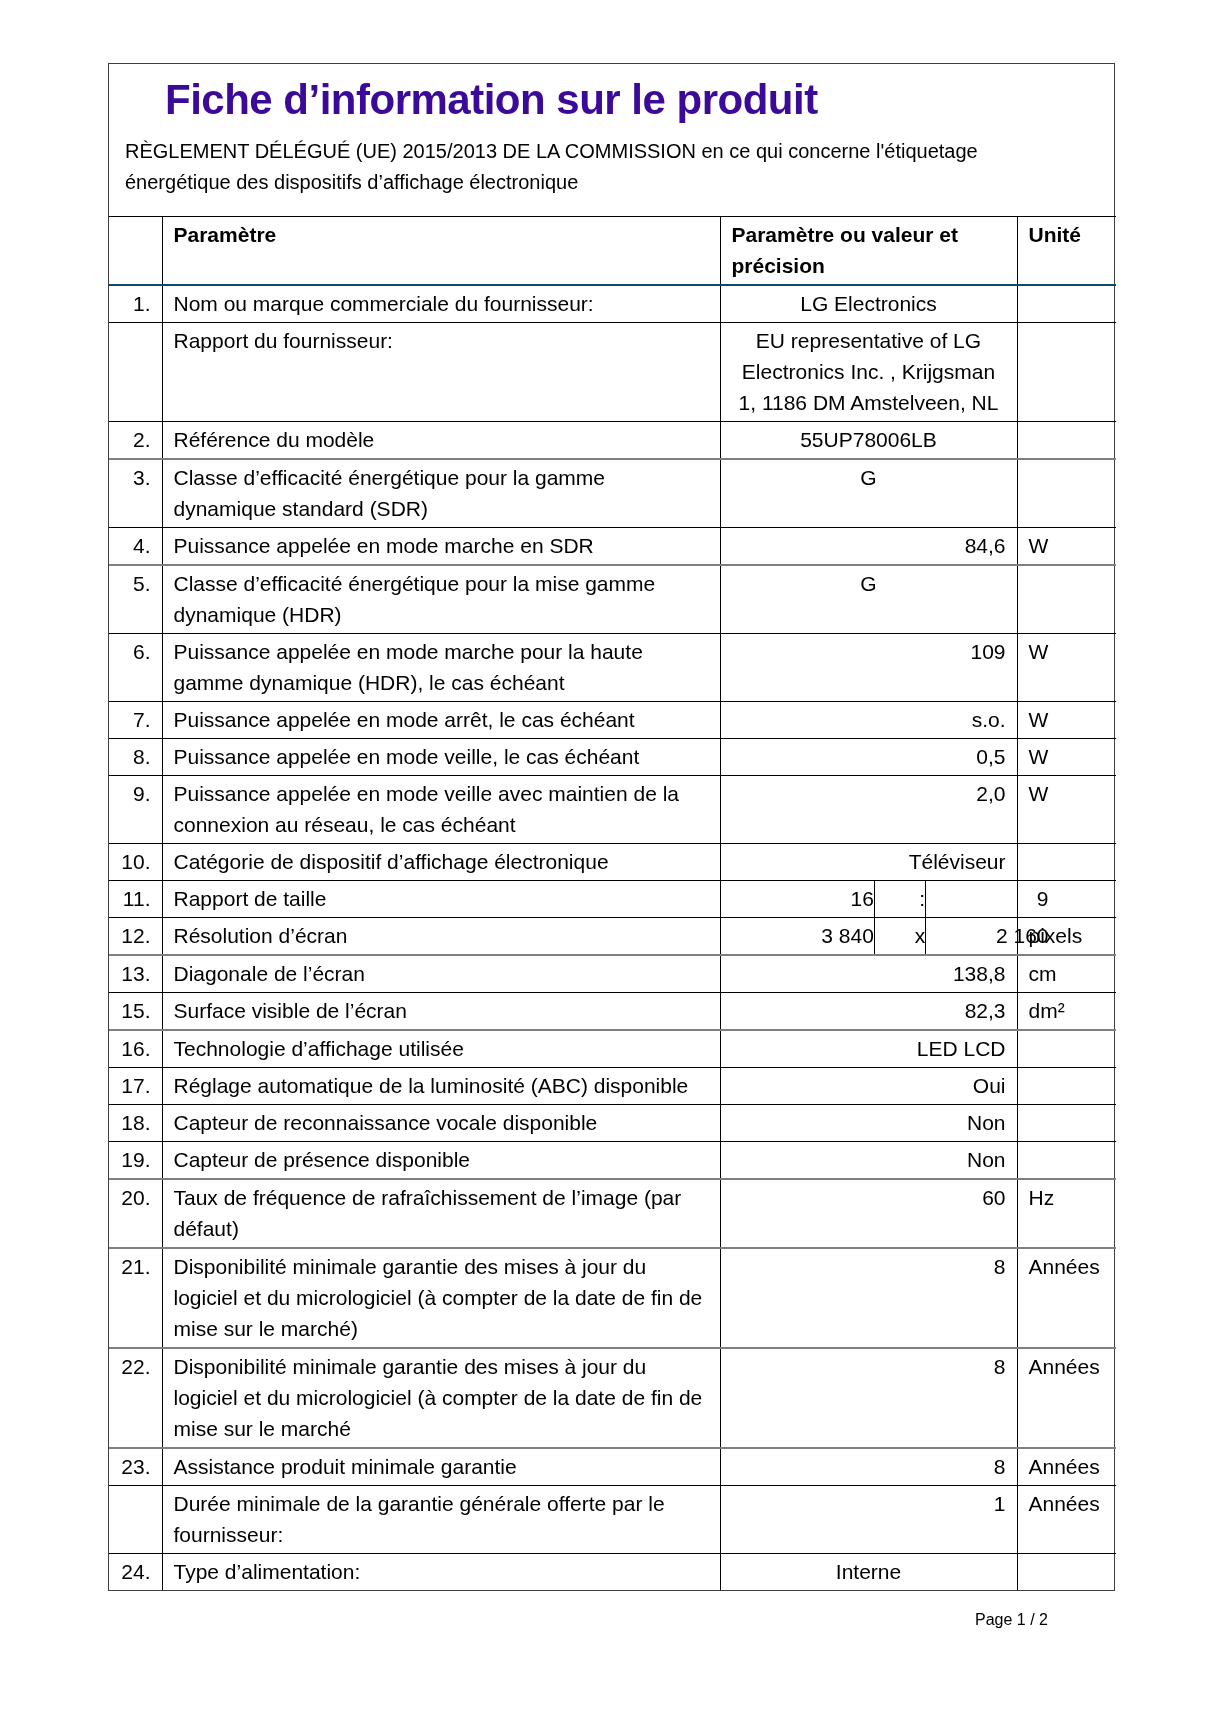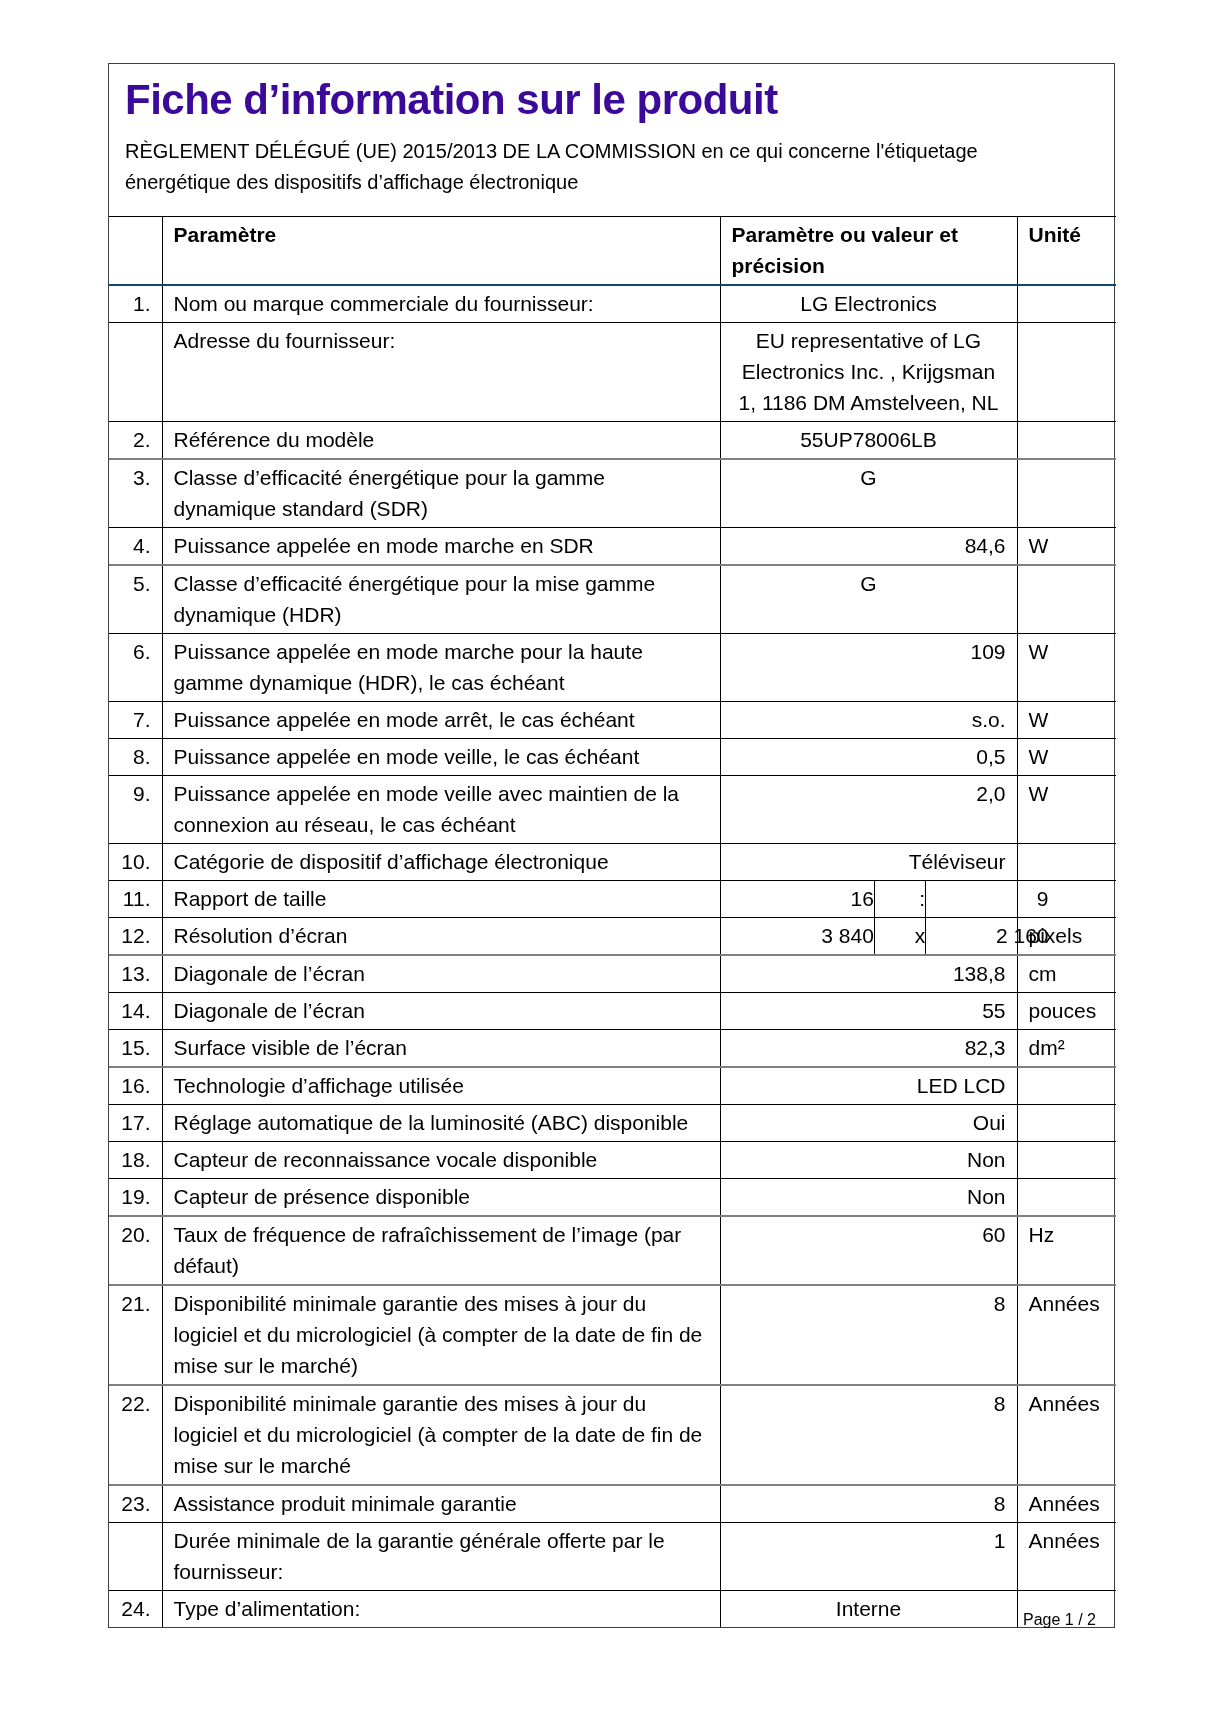--- a/index.html
+++ b/index.html
@@ -39,7 +39,7 @@
 <div class="page">
   <div class="sheet">
     <div class="header-block">
-      <h1 class="doc-title" style="color: rgb(59, 10, 152);">Fiche d’information sur le produit</h1>
+      <h1 class="doc-title" style="color: rgb(59, 10, 152); margin-left: 40px;">Fiche d’information sur le produit</h1>
       <p class="doc-subtitle">RÈGLEMENT DÉLÉGUÉ (UE) 2015/2013 DE LA COMMISSION en ce qui concerne l'étiquetage énergétique des dispositifs d’affichage électronique</p>
     </div>
     <table class="fiche">

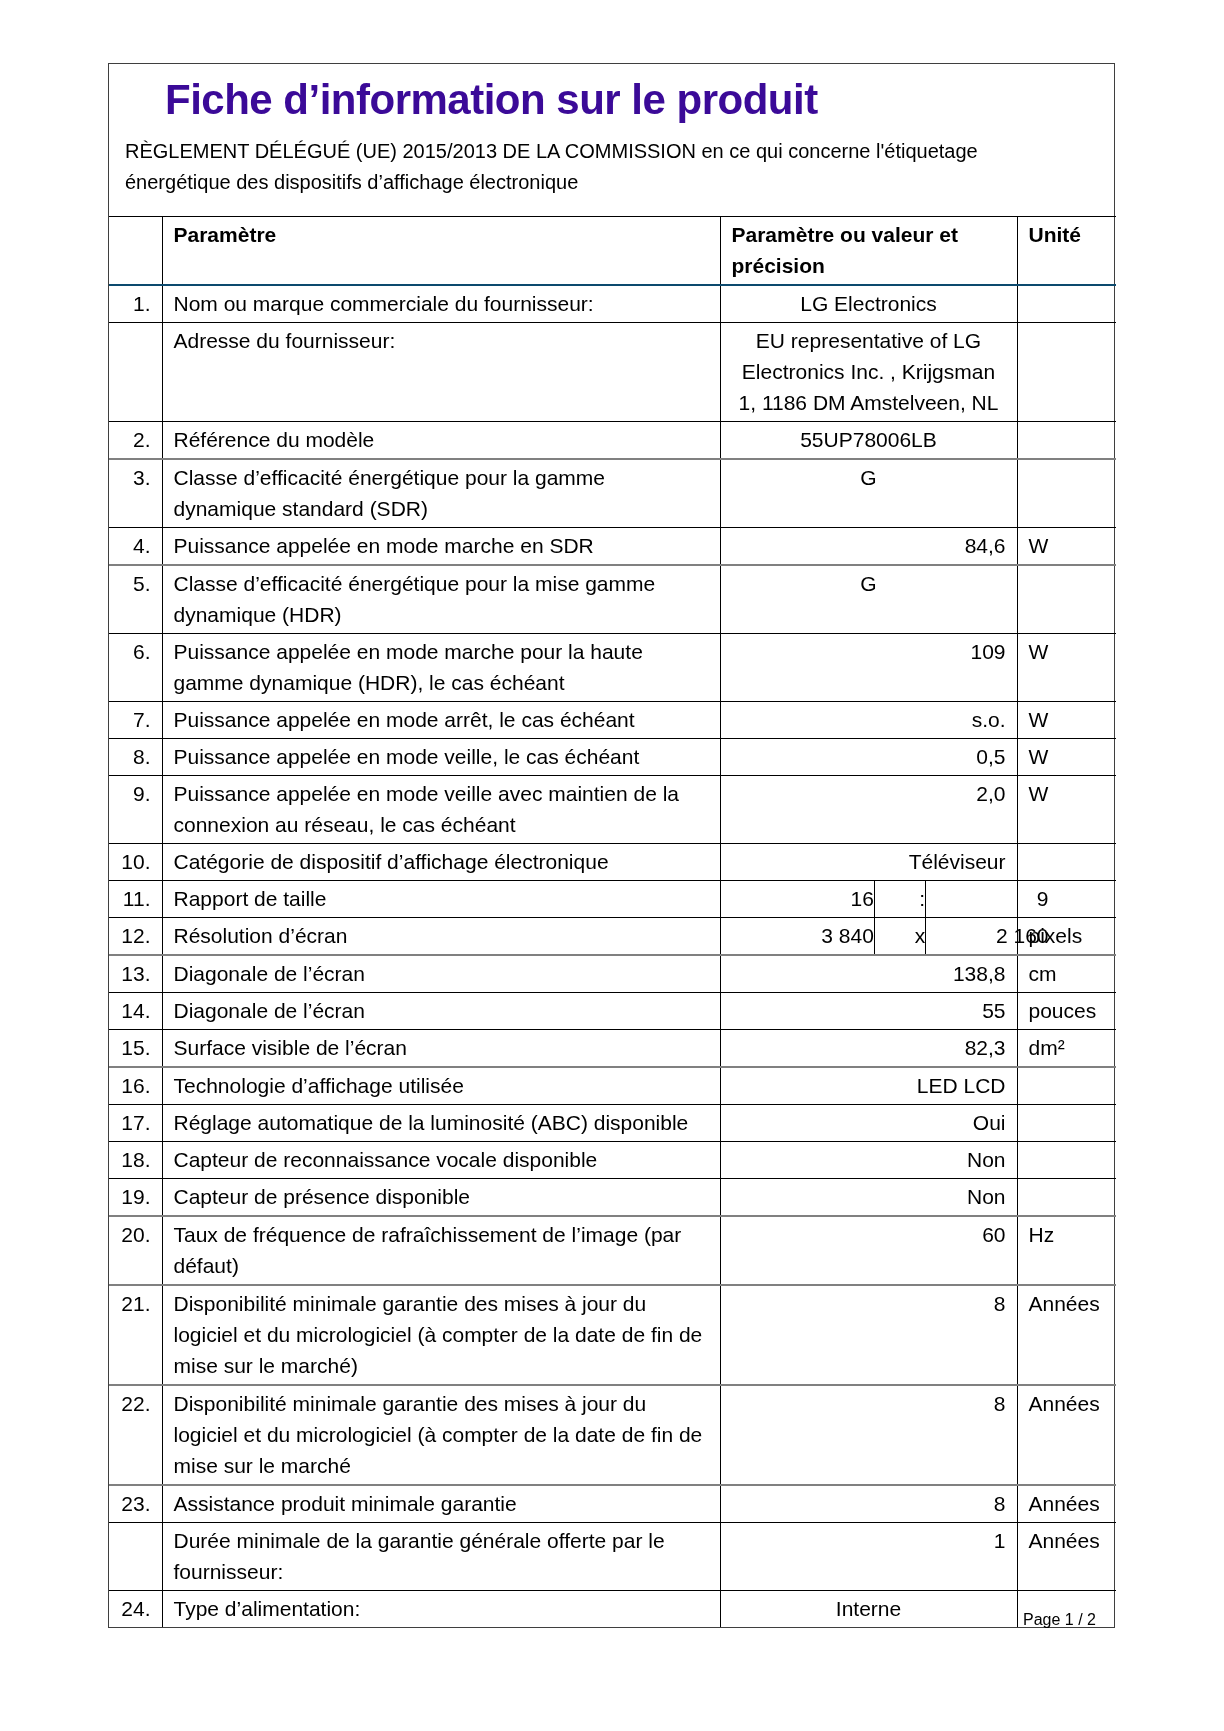--- a/index.html
+++ b/index.html
@@ -66,7 +66,7 @@
           </tr>
           <tr>
             <td class="cell-num"></td>
-            <td class="cell-param">Adresse du fournisseur:</td>
+            <td class="cell-param">Rapport du fournisseur:</td>
             <td class="cell-value v-left">EU representative of LG Electronics Inc. , Krijgsman 1, 1186 DM Amstelveen, NL</td>
             <td class="cell-unit"></td>
           </tr>

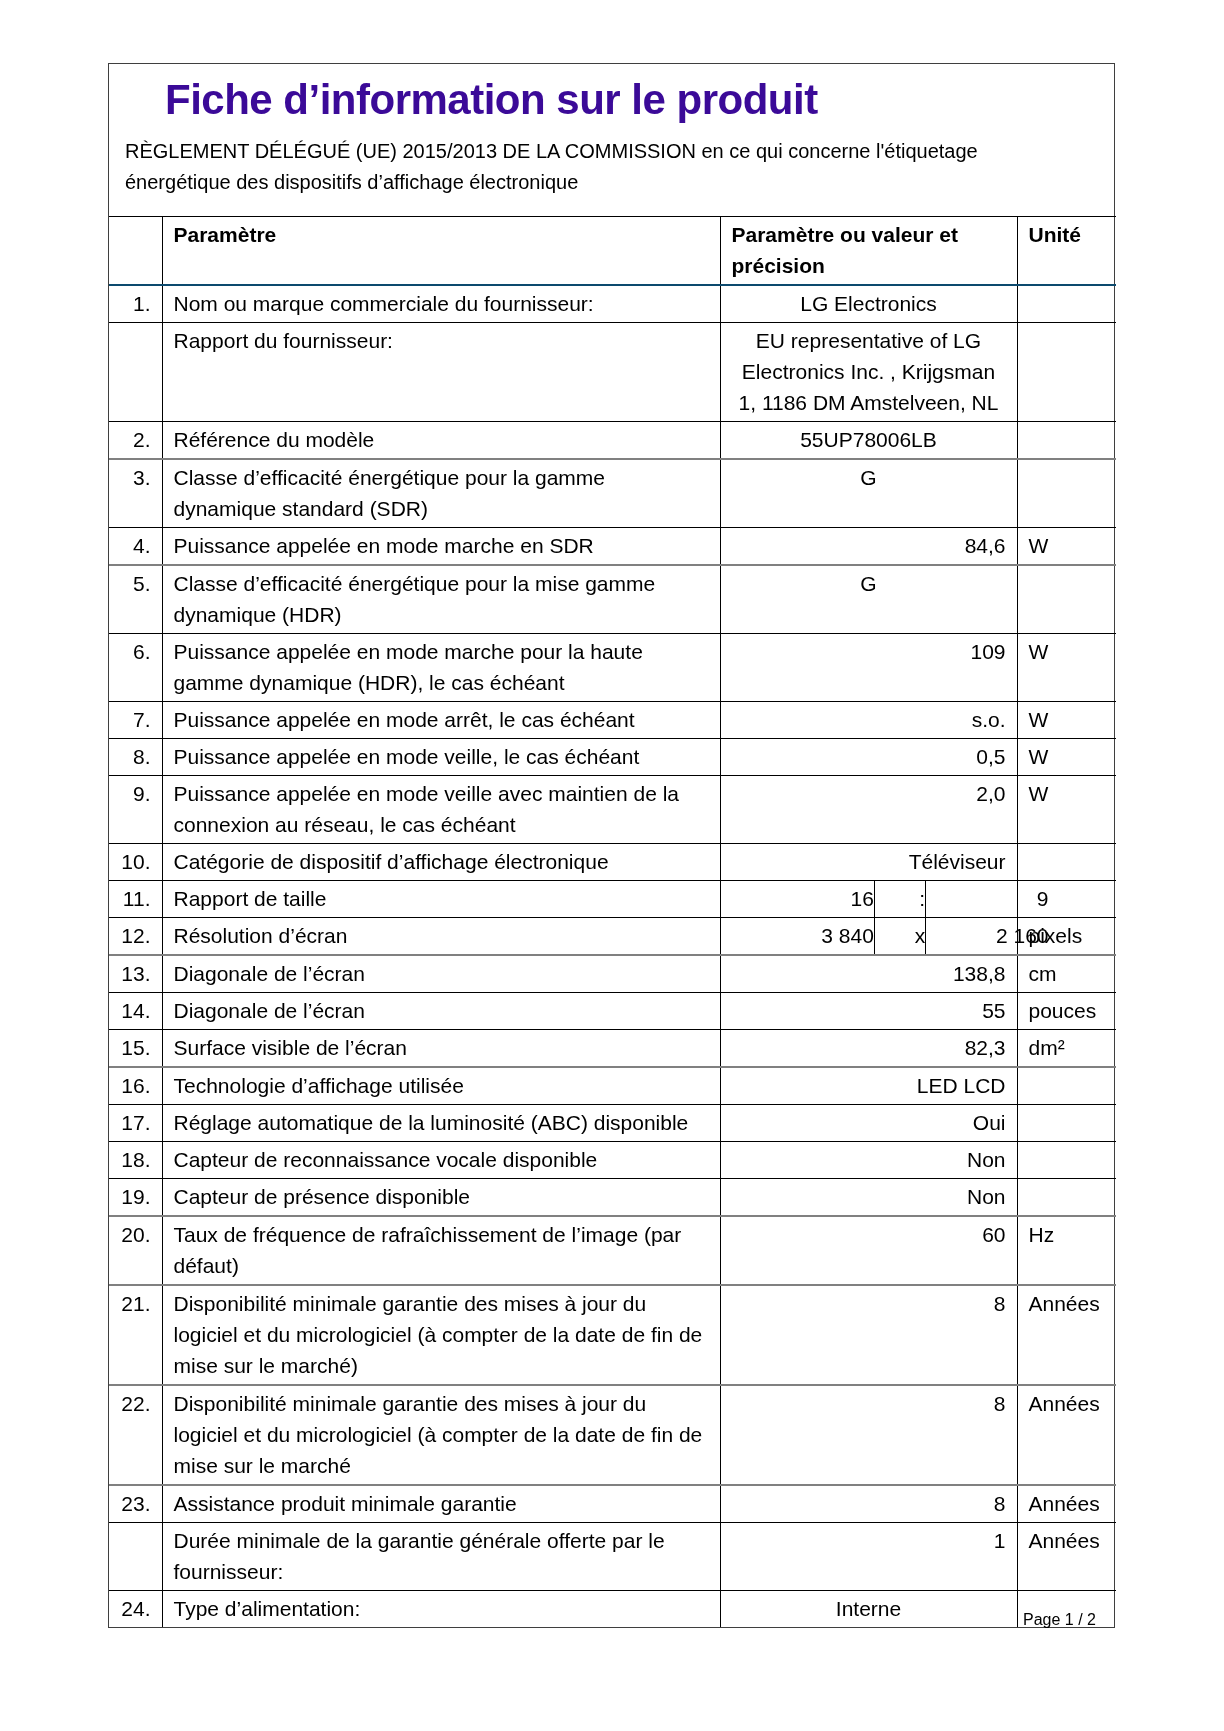--- a/index.html
+++ b/index.html
@@ -155,12 +155,6 @@
             <td class="cell-unit">cm</td>
           </tr>
           <tr>
-            <td class="cell-num">14.</td>
-            <td class="cell-param">Diagonale de l’écran</td>
-            <td class="cell-value v-right">55</td>
-            <td class="cell-unit">pouces</td>
-          </tr>
-          <tr>
             <td class="cell-num">15.</td>
             <td class="cell-param">Surface visible de l’écran</td>
             <td class="cell-value v-right">82,3</td>

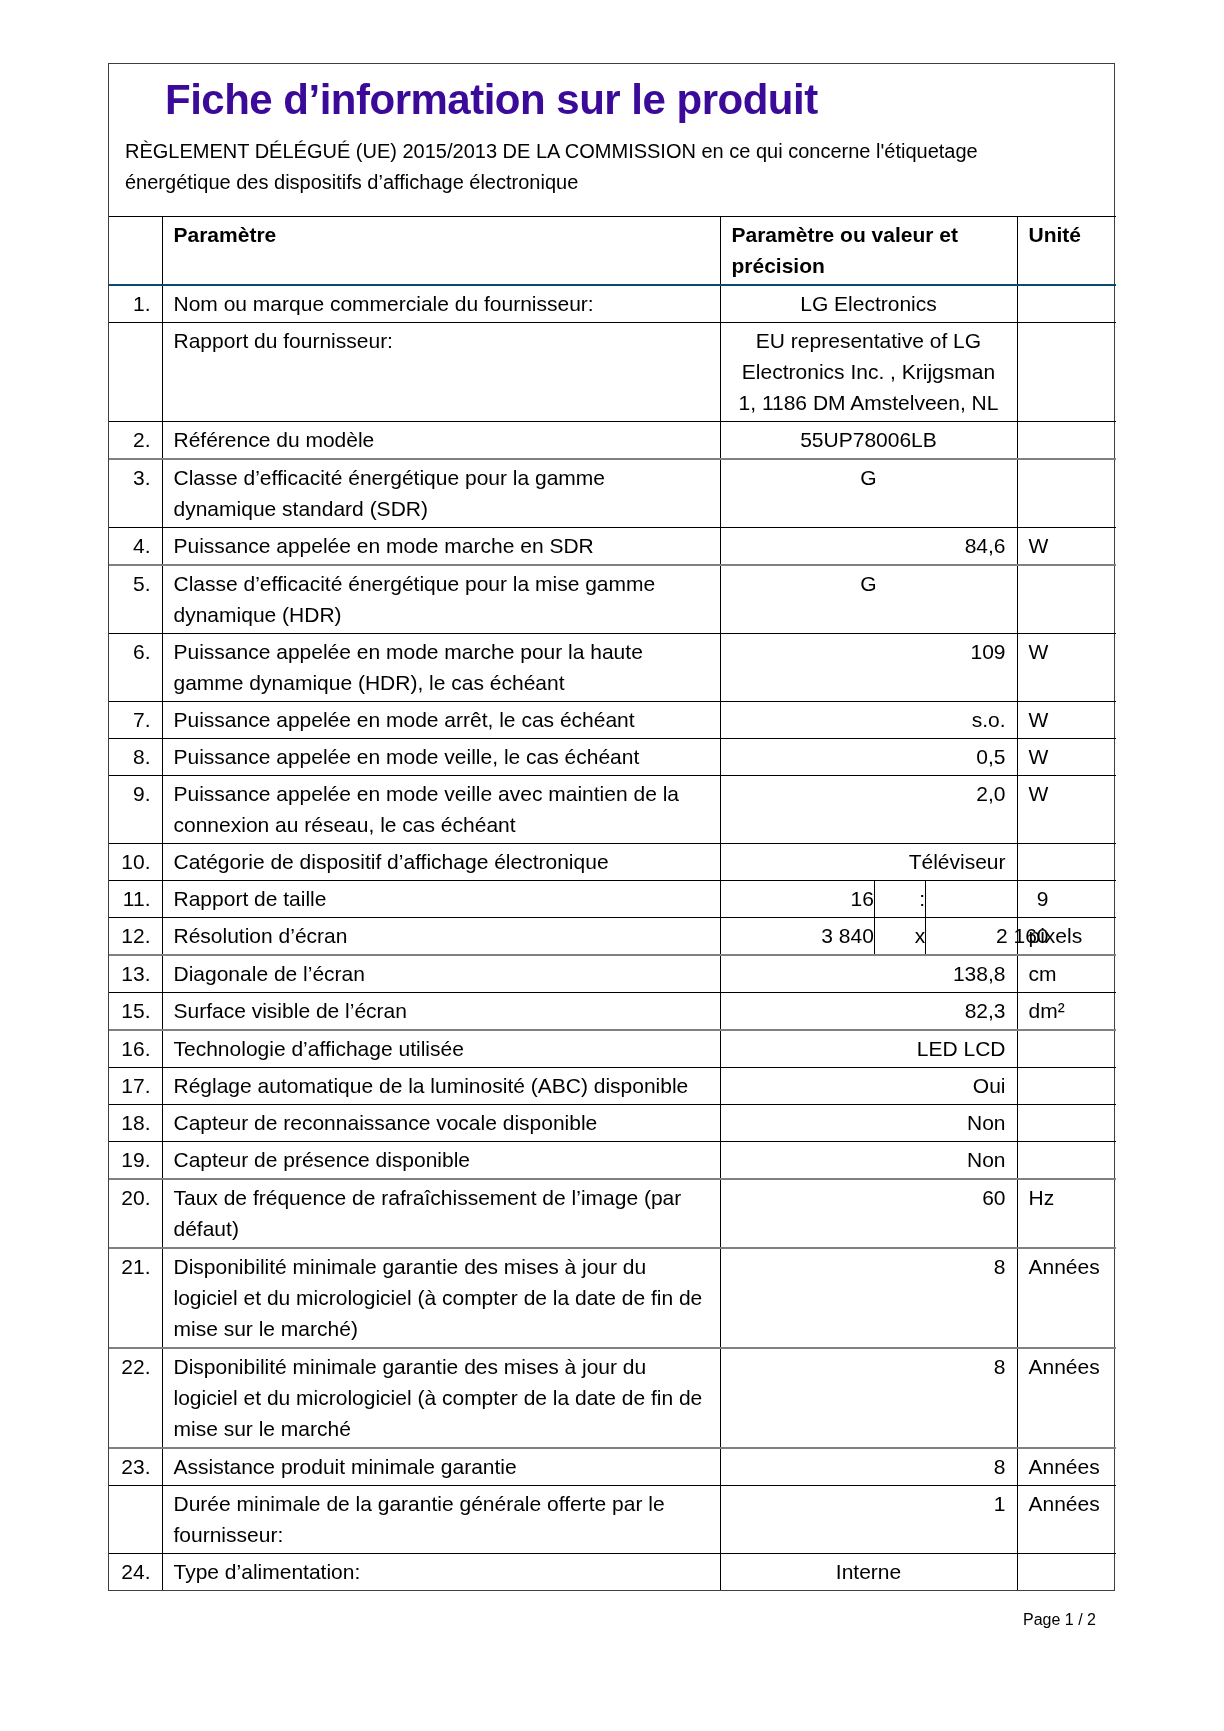--- a/index.html
+++ b/index.html
@@ -31,7 +31,7 @@
   .split .s-c{flex:1 1 auto;}
   .footer{position:absolute;left:108px;top:1610px;width:940px;
           text-align:right;font-size:16px;line-height:20px;
-          font-family:"Liberation Sans",sans-serif;color:#000;margin-left:48px;}
+          font-family:"Liberation Sans",sans-serif;color:#000;}
 </style>
 </head>
 <body>

